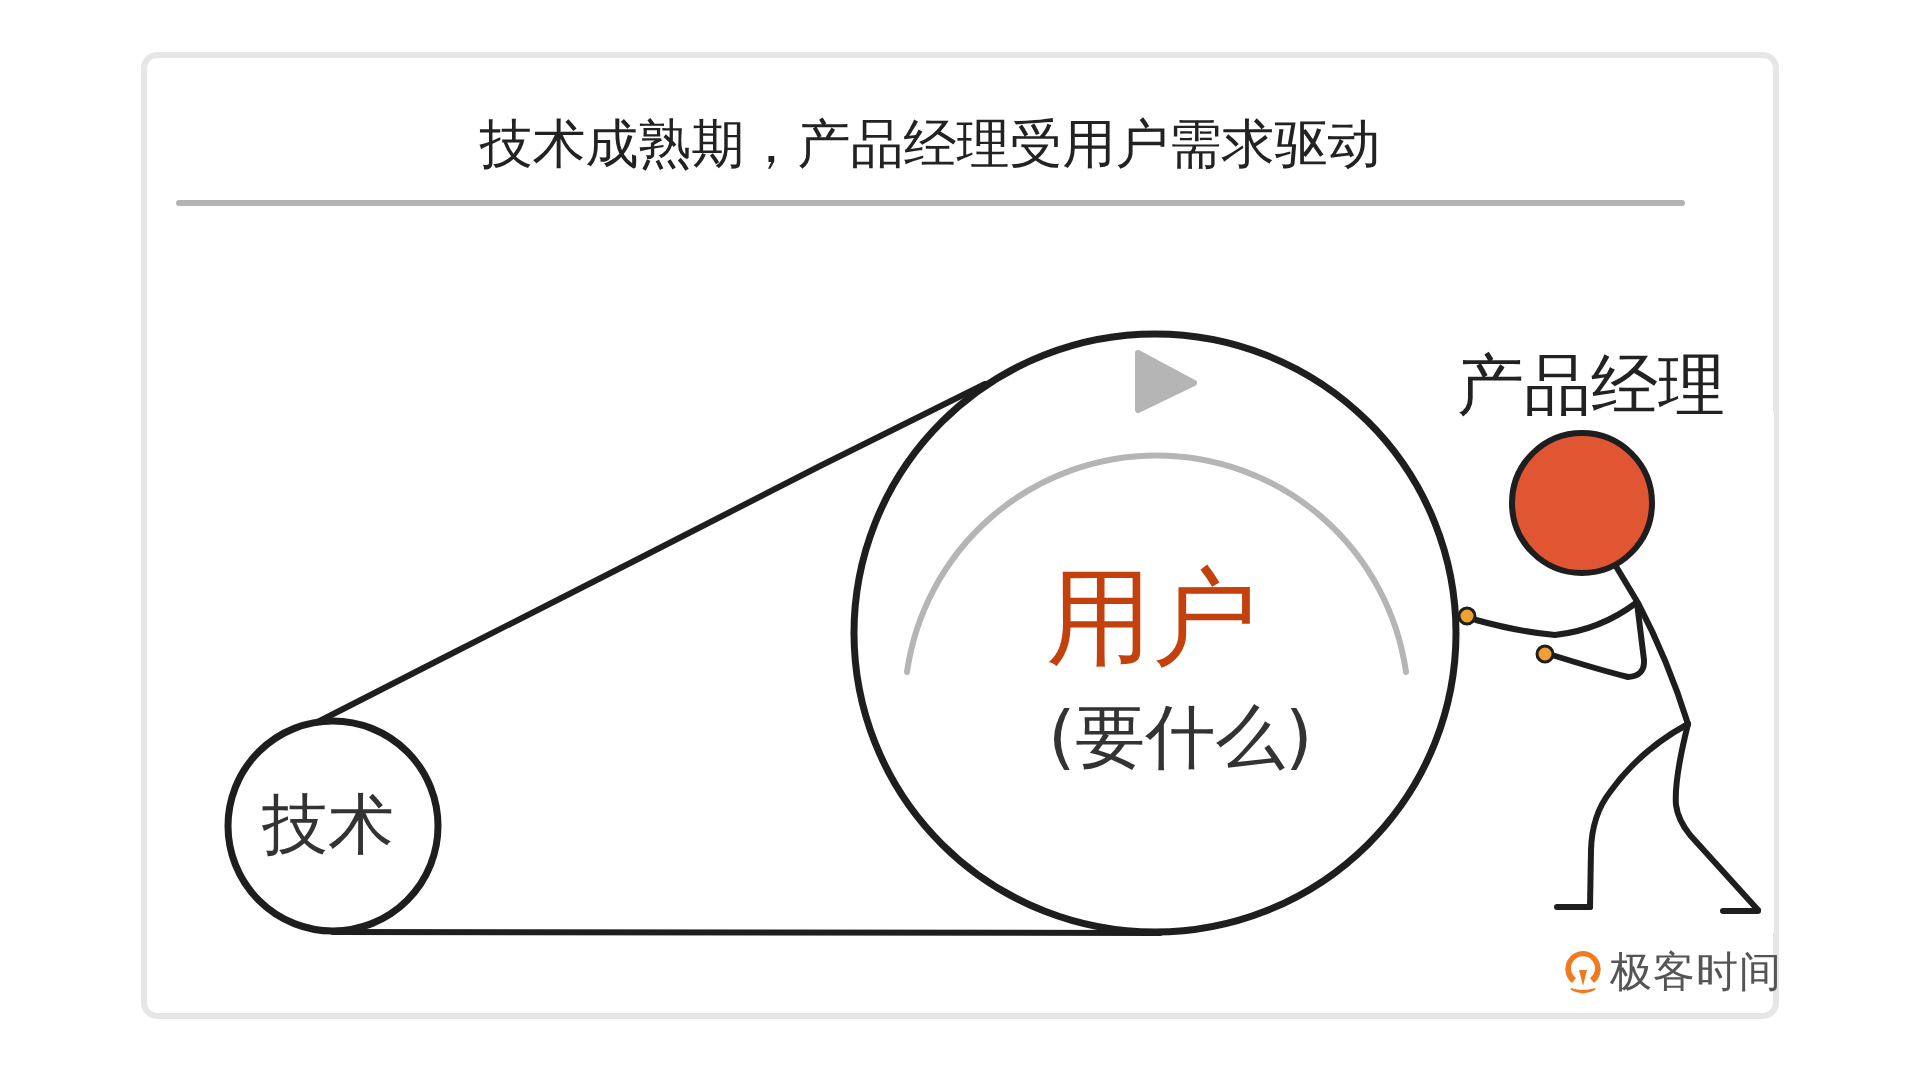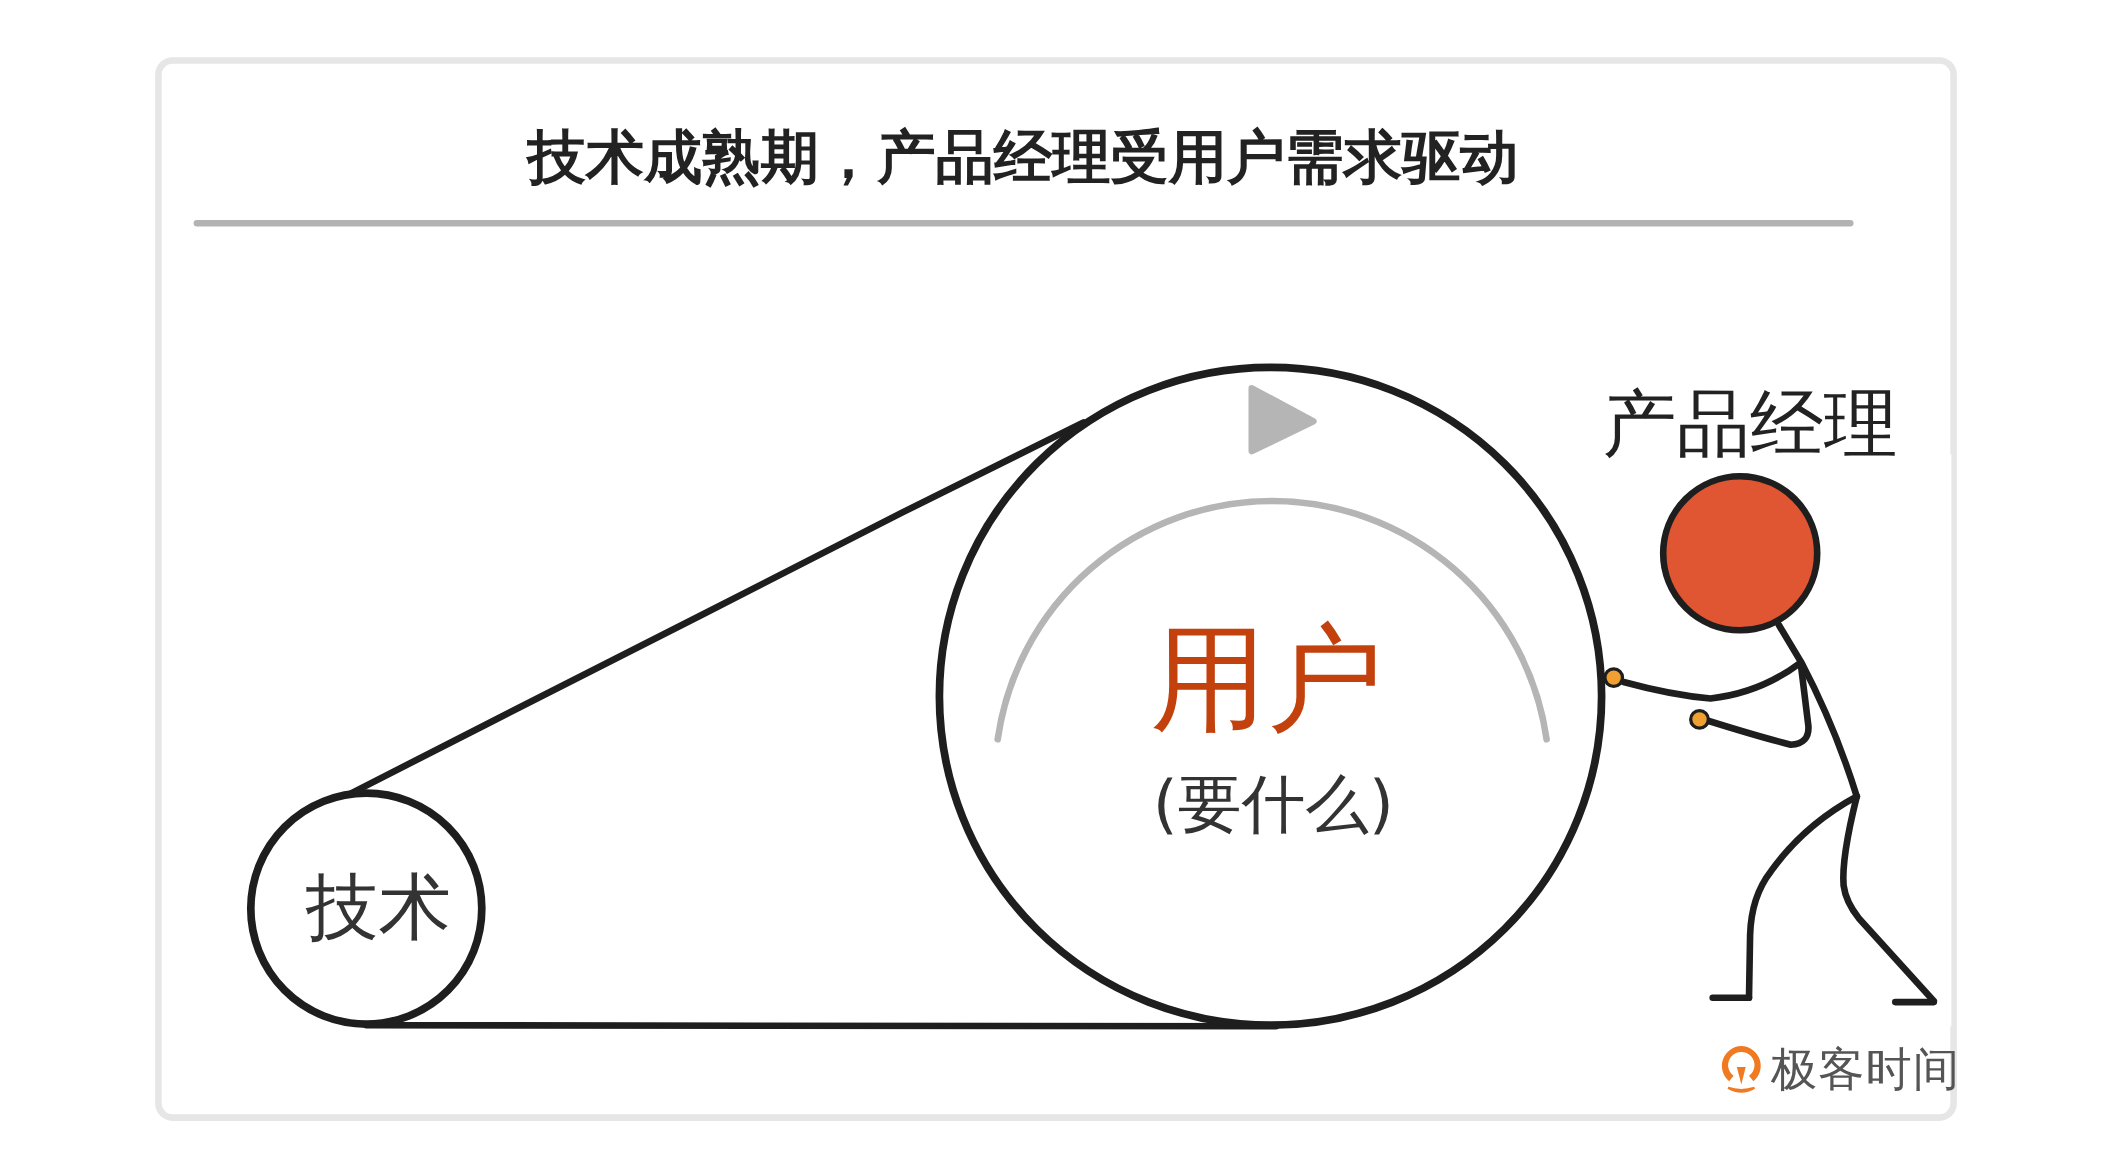--- a/index.html
+++ b/index.html
@@ -39,7 +39,7 @@
       width: 1510px;
       text-align: center;
       font-size: 53px;
-      font-weight: bold;
+      font-weight: normal;
       color: #222222;
       letter-spacing: 0px;
       line-height: 72px;

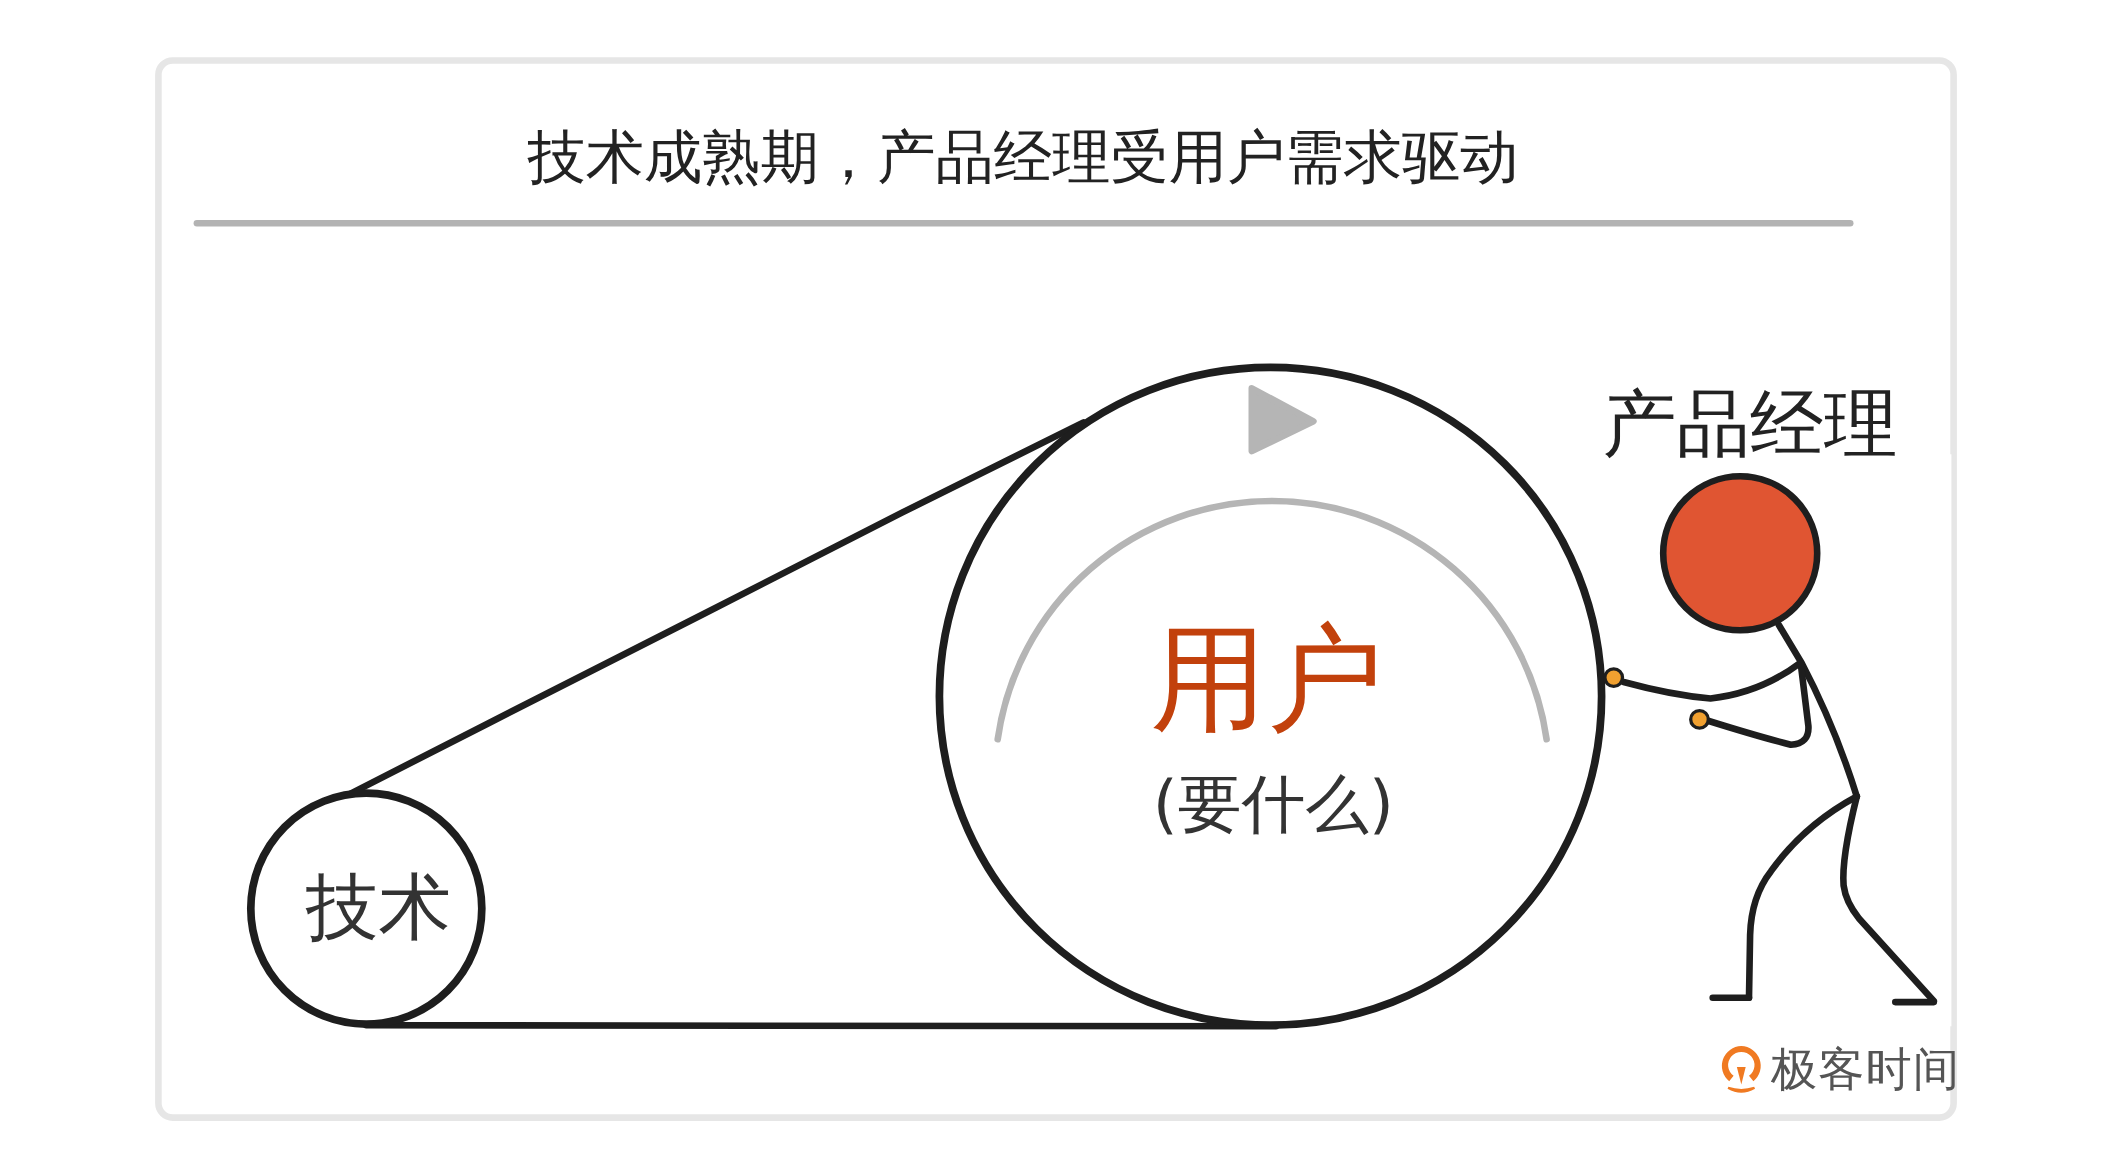--- a/index.html
+++ b/index.html
@@ -81,7 +81,7 @@
     .user-sub-label {
       left: 1048px;
       top: 702px;
-      font-size: 58px;
+      font-size: 70px;
       color: #333333;
     }
     .pm-label {

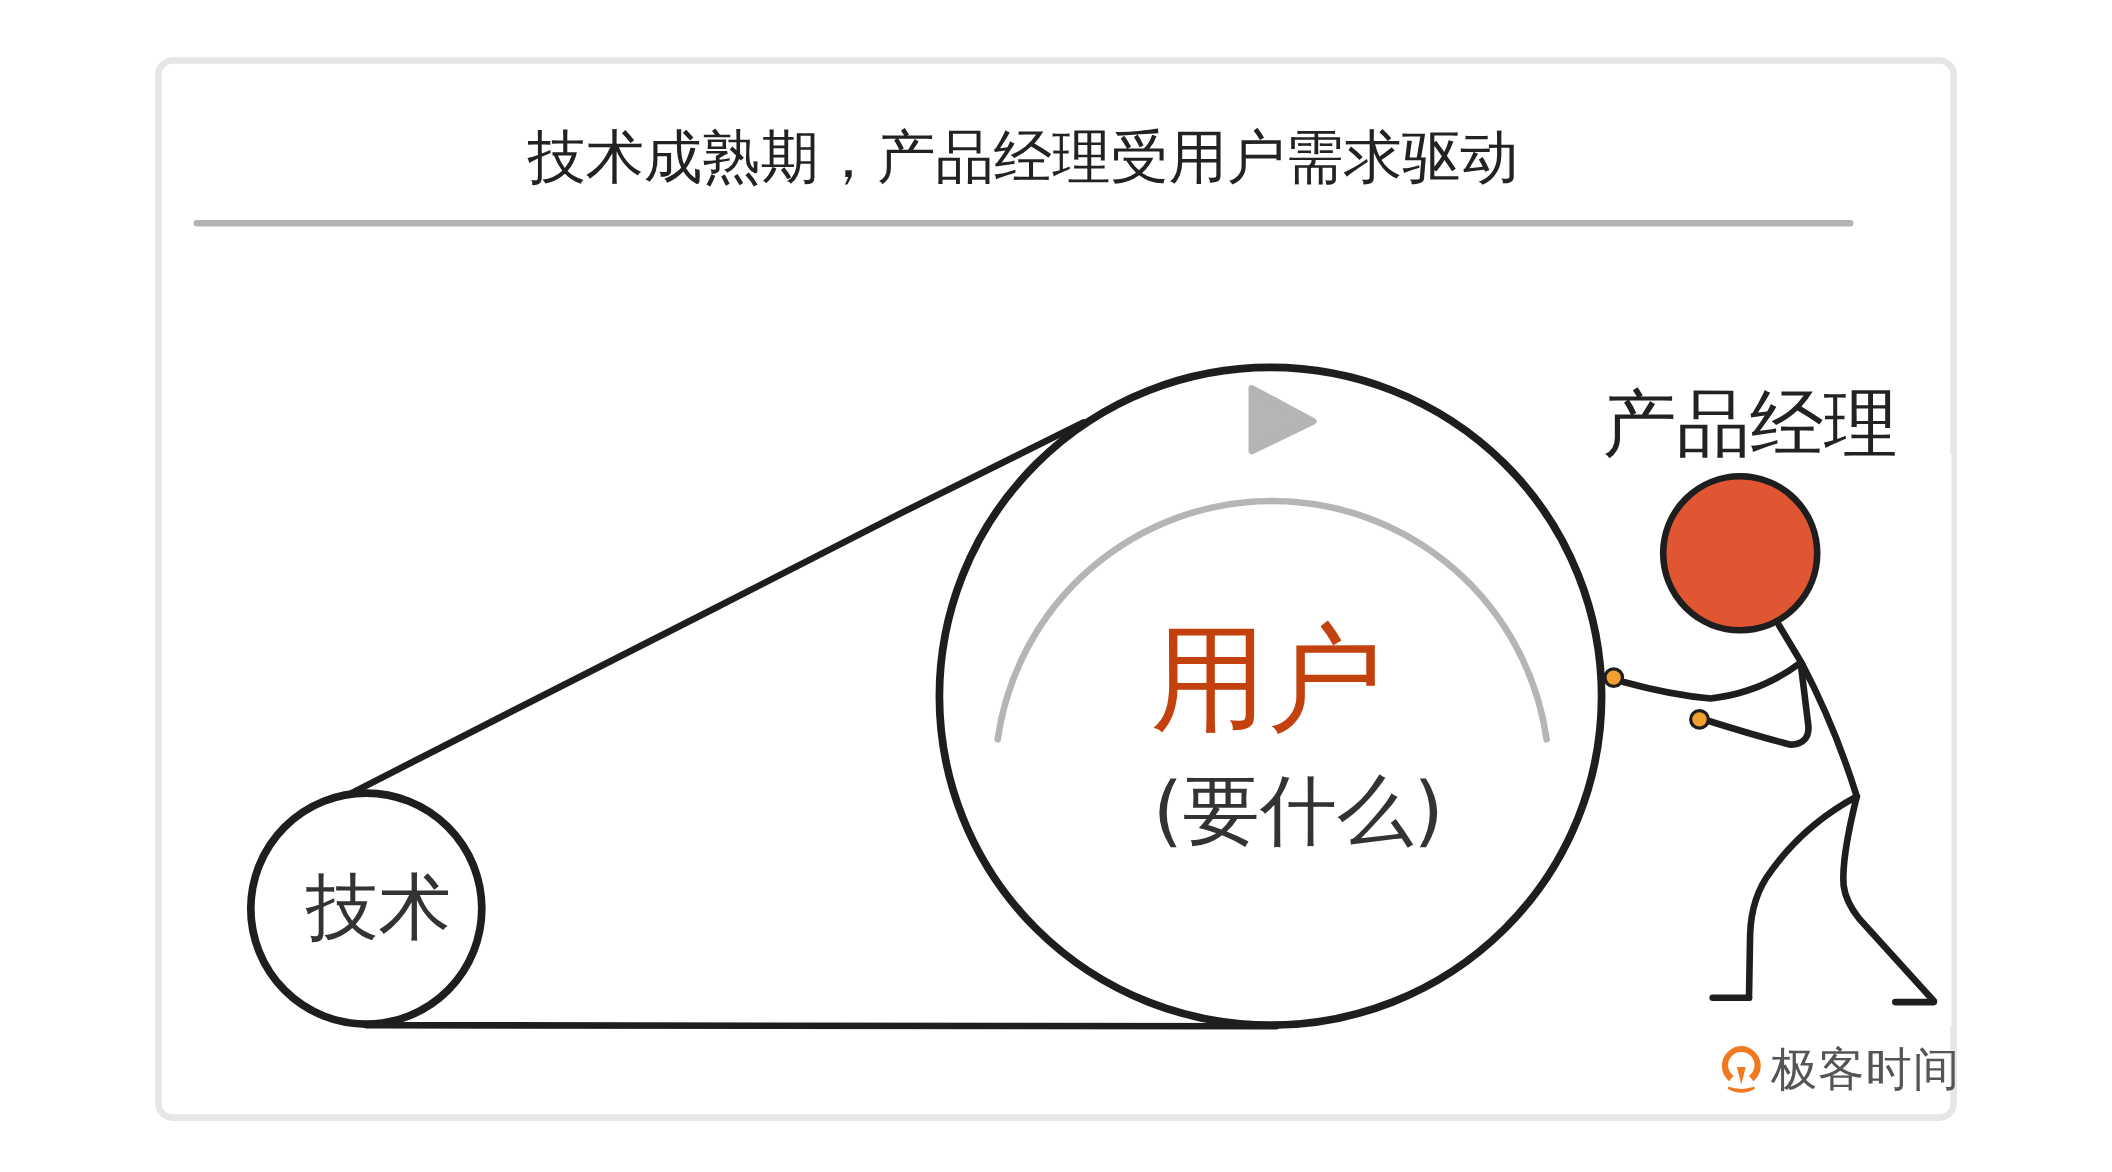--- a/index.html
+++ b/index.html
@@ -67,7 +67,7 @@
       line-height: 1;
     }
     .tech-label {
-      left: 278px;
+      left: 262px;
       top: 792px;
       font-size: 66px;
       color: #333333;

